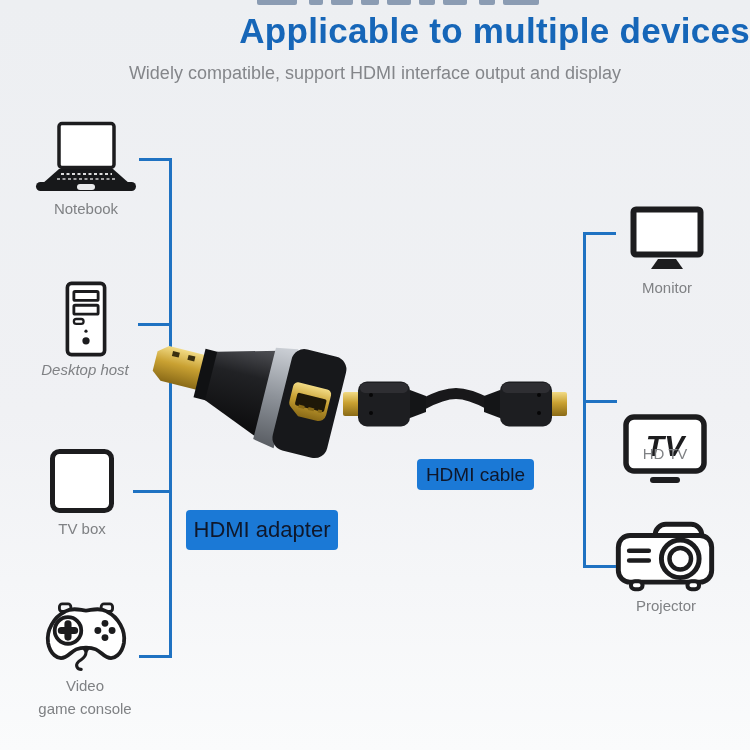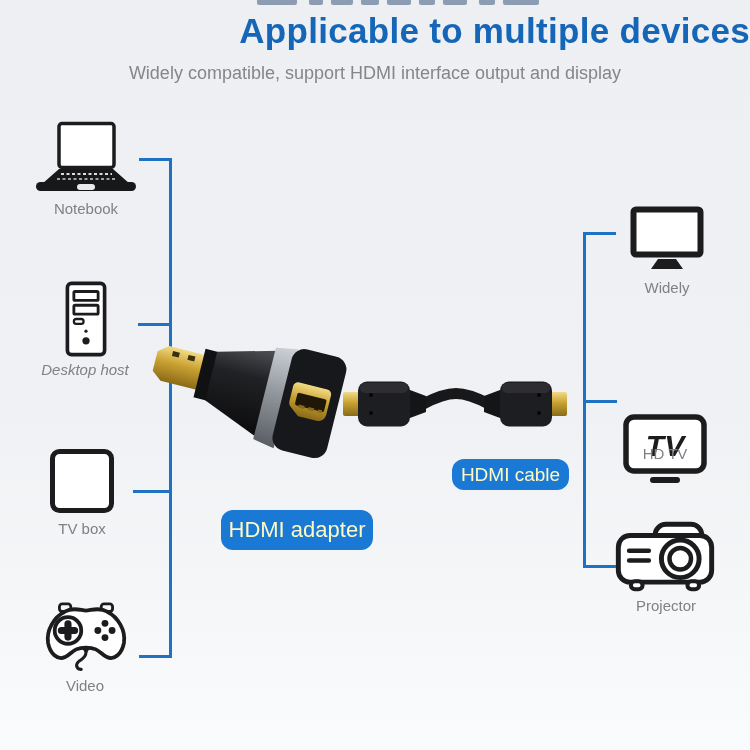--- a/index.html
+++ b/index.html
@@ -101,7 +101,7 @@
       <polygon points="28,53 46,53 53,63 21,63" fill="#1c1c1e"></polygon>
     </svg>
   </div>
-  <div class="dev-label" style="left:607px;top:276px;width:120px;">Widely</div>
+  <div class="dev-label" style="left:607px;top:276px;width:120px;">Monitor</div>
 
   <div class="abs" style="left:623px;top:366px;margin-top:48px;">
     <svg width="84" height="70" viewBox="0 0 84 70">

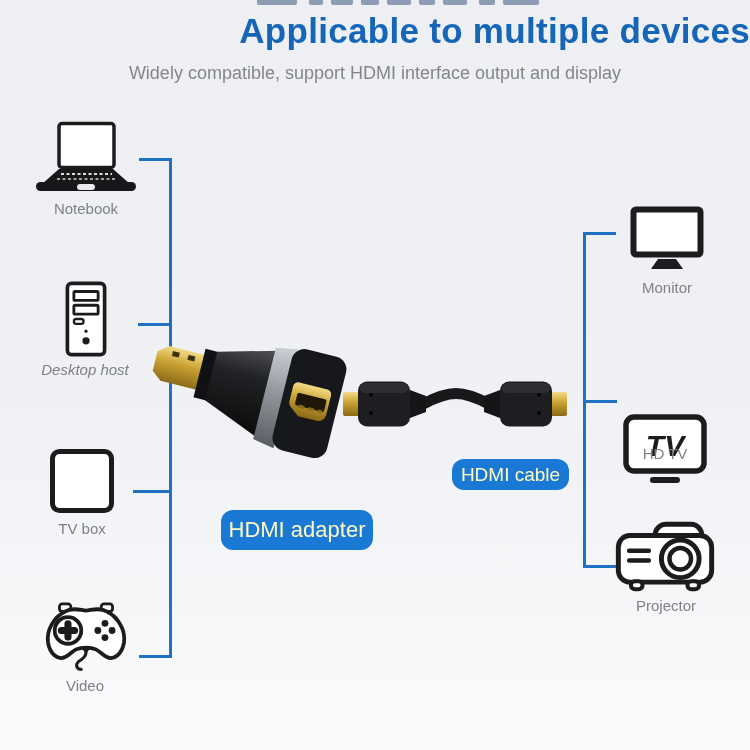--- a/index.html
+++ b/index.html
@@ -19,8 +19,8 @@
   
   .line{position:absolute;background:#1f72c2;}
   
-  .pill{position:absolute;background:#1b79d6;color:#fef9c3;border-radius:12px;
-        display:flex;align-items:center;justify-content:center;margin-left:35px;}
+  .pill{position:absolute;background:#1b79d6;color:#0f172a;border-radius:4px;
+        display:flex;align-items:center;justify-content:center;}
   #pill-adapter{left:186px;top:510px;width:152px;height:40px;font-size:22px;text-align:right;}
   #pill-cable{left:417px;top:459px;width:117px;height:31px;font-size:19px;}
   svg{display:block;overflow:visible;}

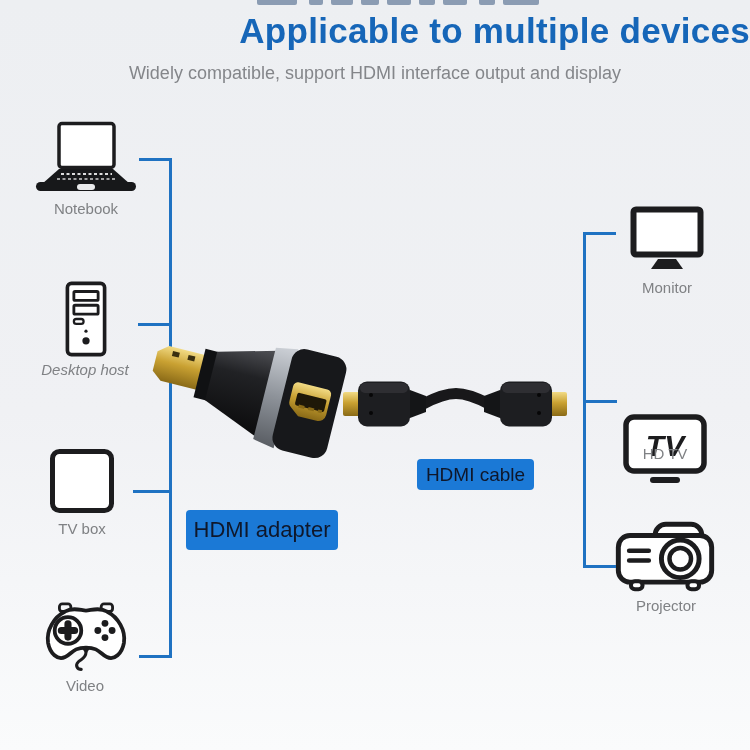--- a/index.html
+++ b/index.html
@@ -93,6 +93,7 @@
   </div>
   <div class="dev-label" style="left:5px;top:674px;width:160px;">
     <div>Video</div>
+    <div>game console</div>
   </div>
 
   <div class="abs" style="left:630px;top:206px;">

